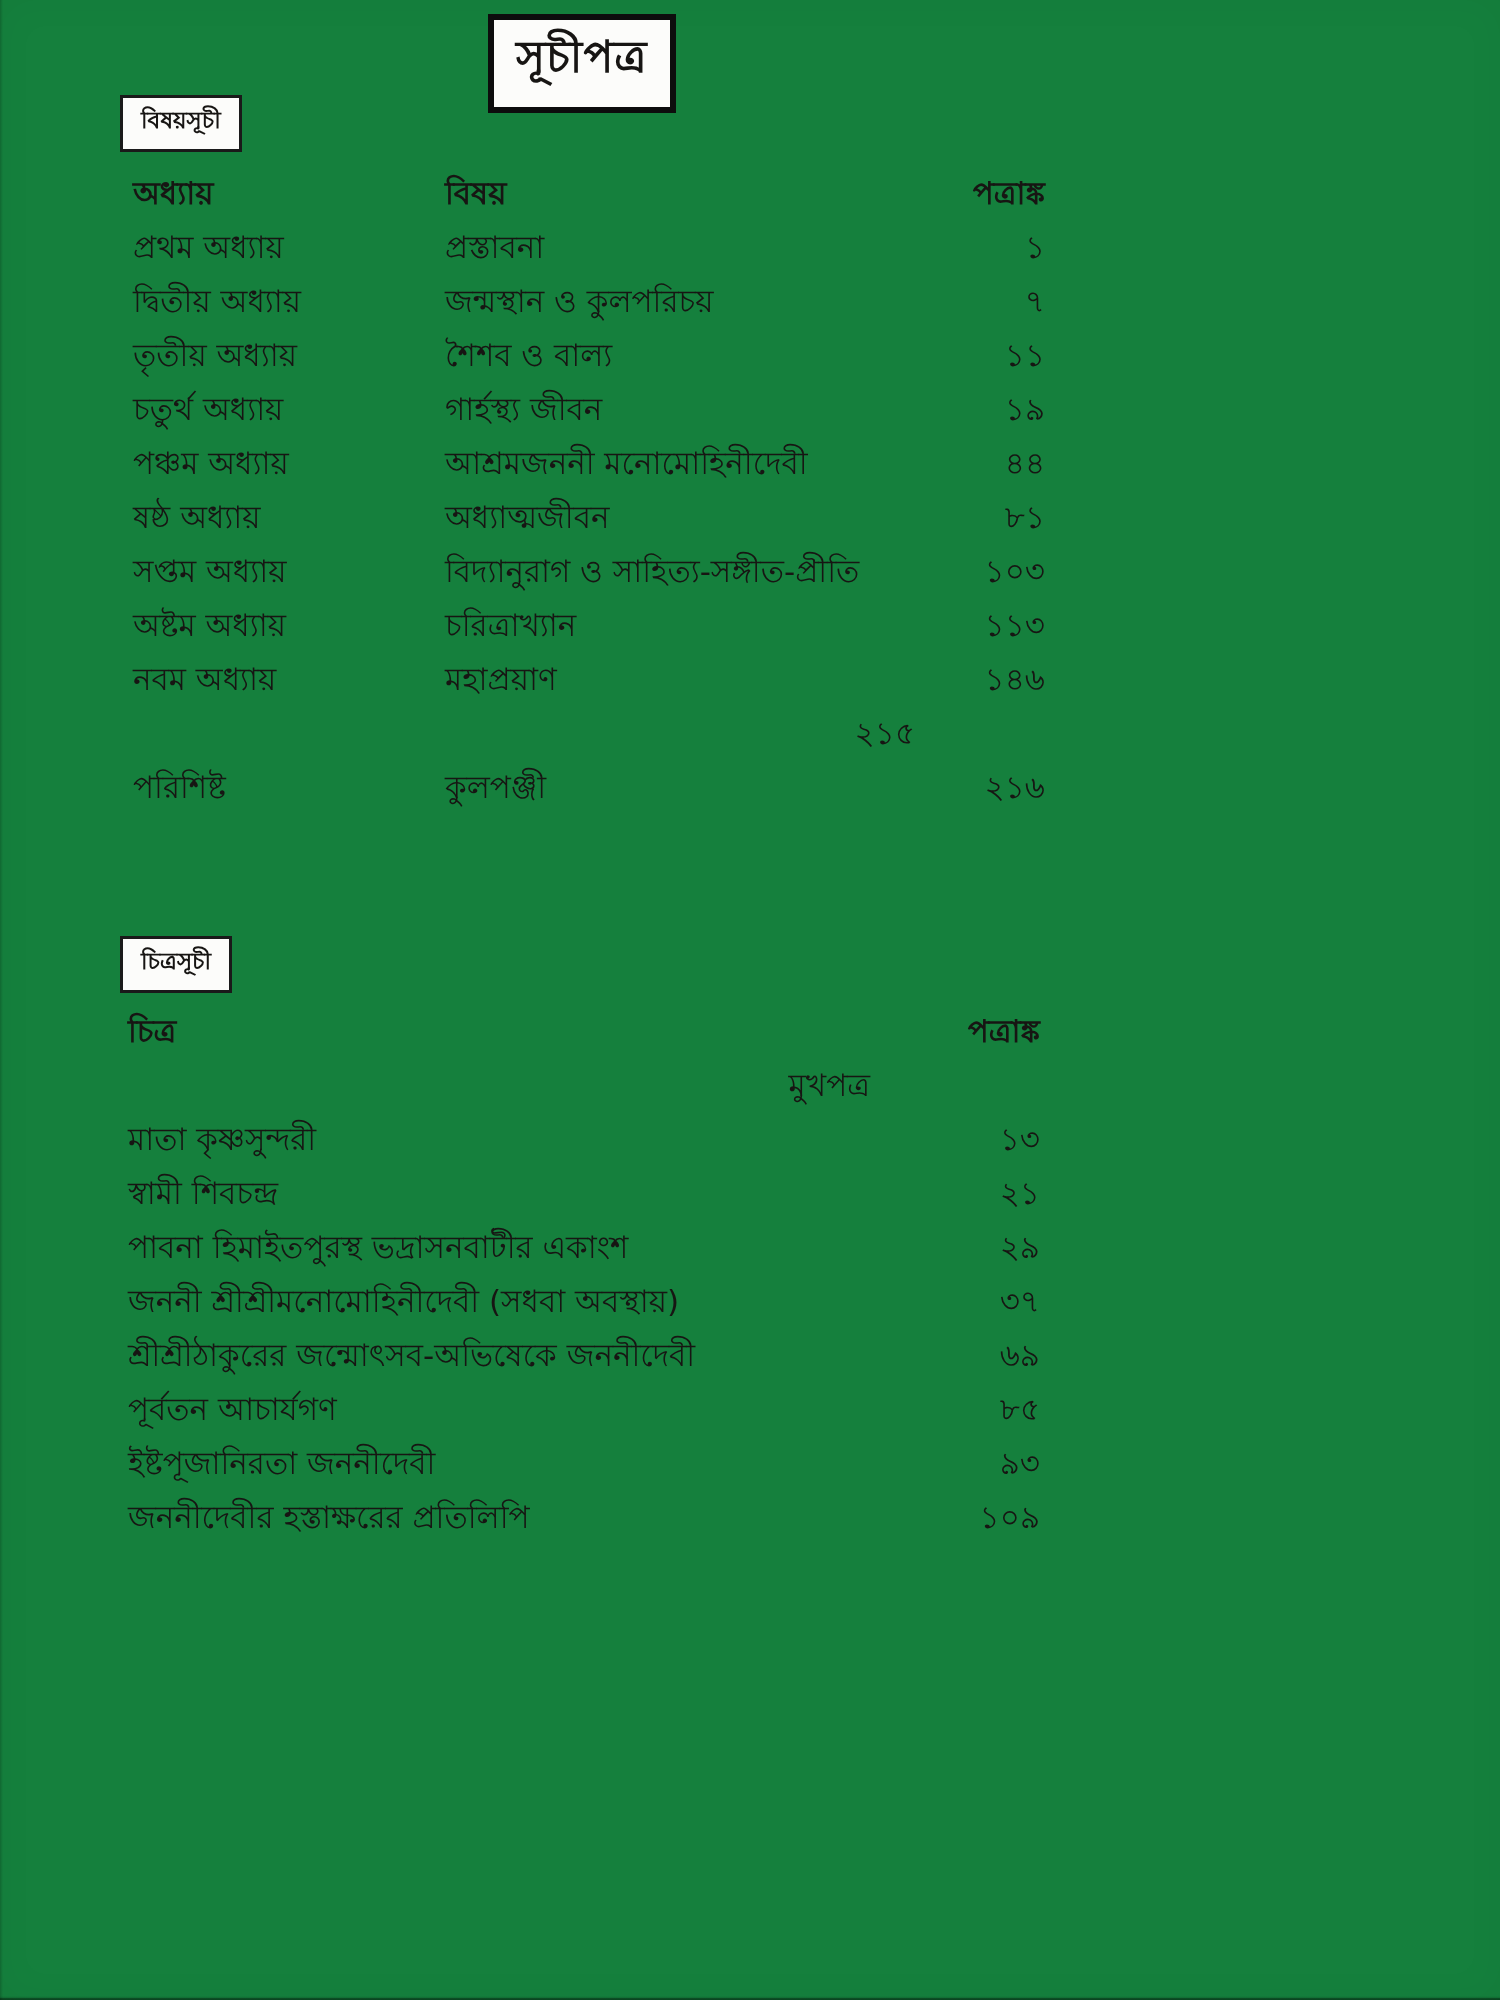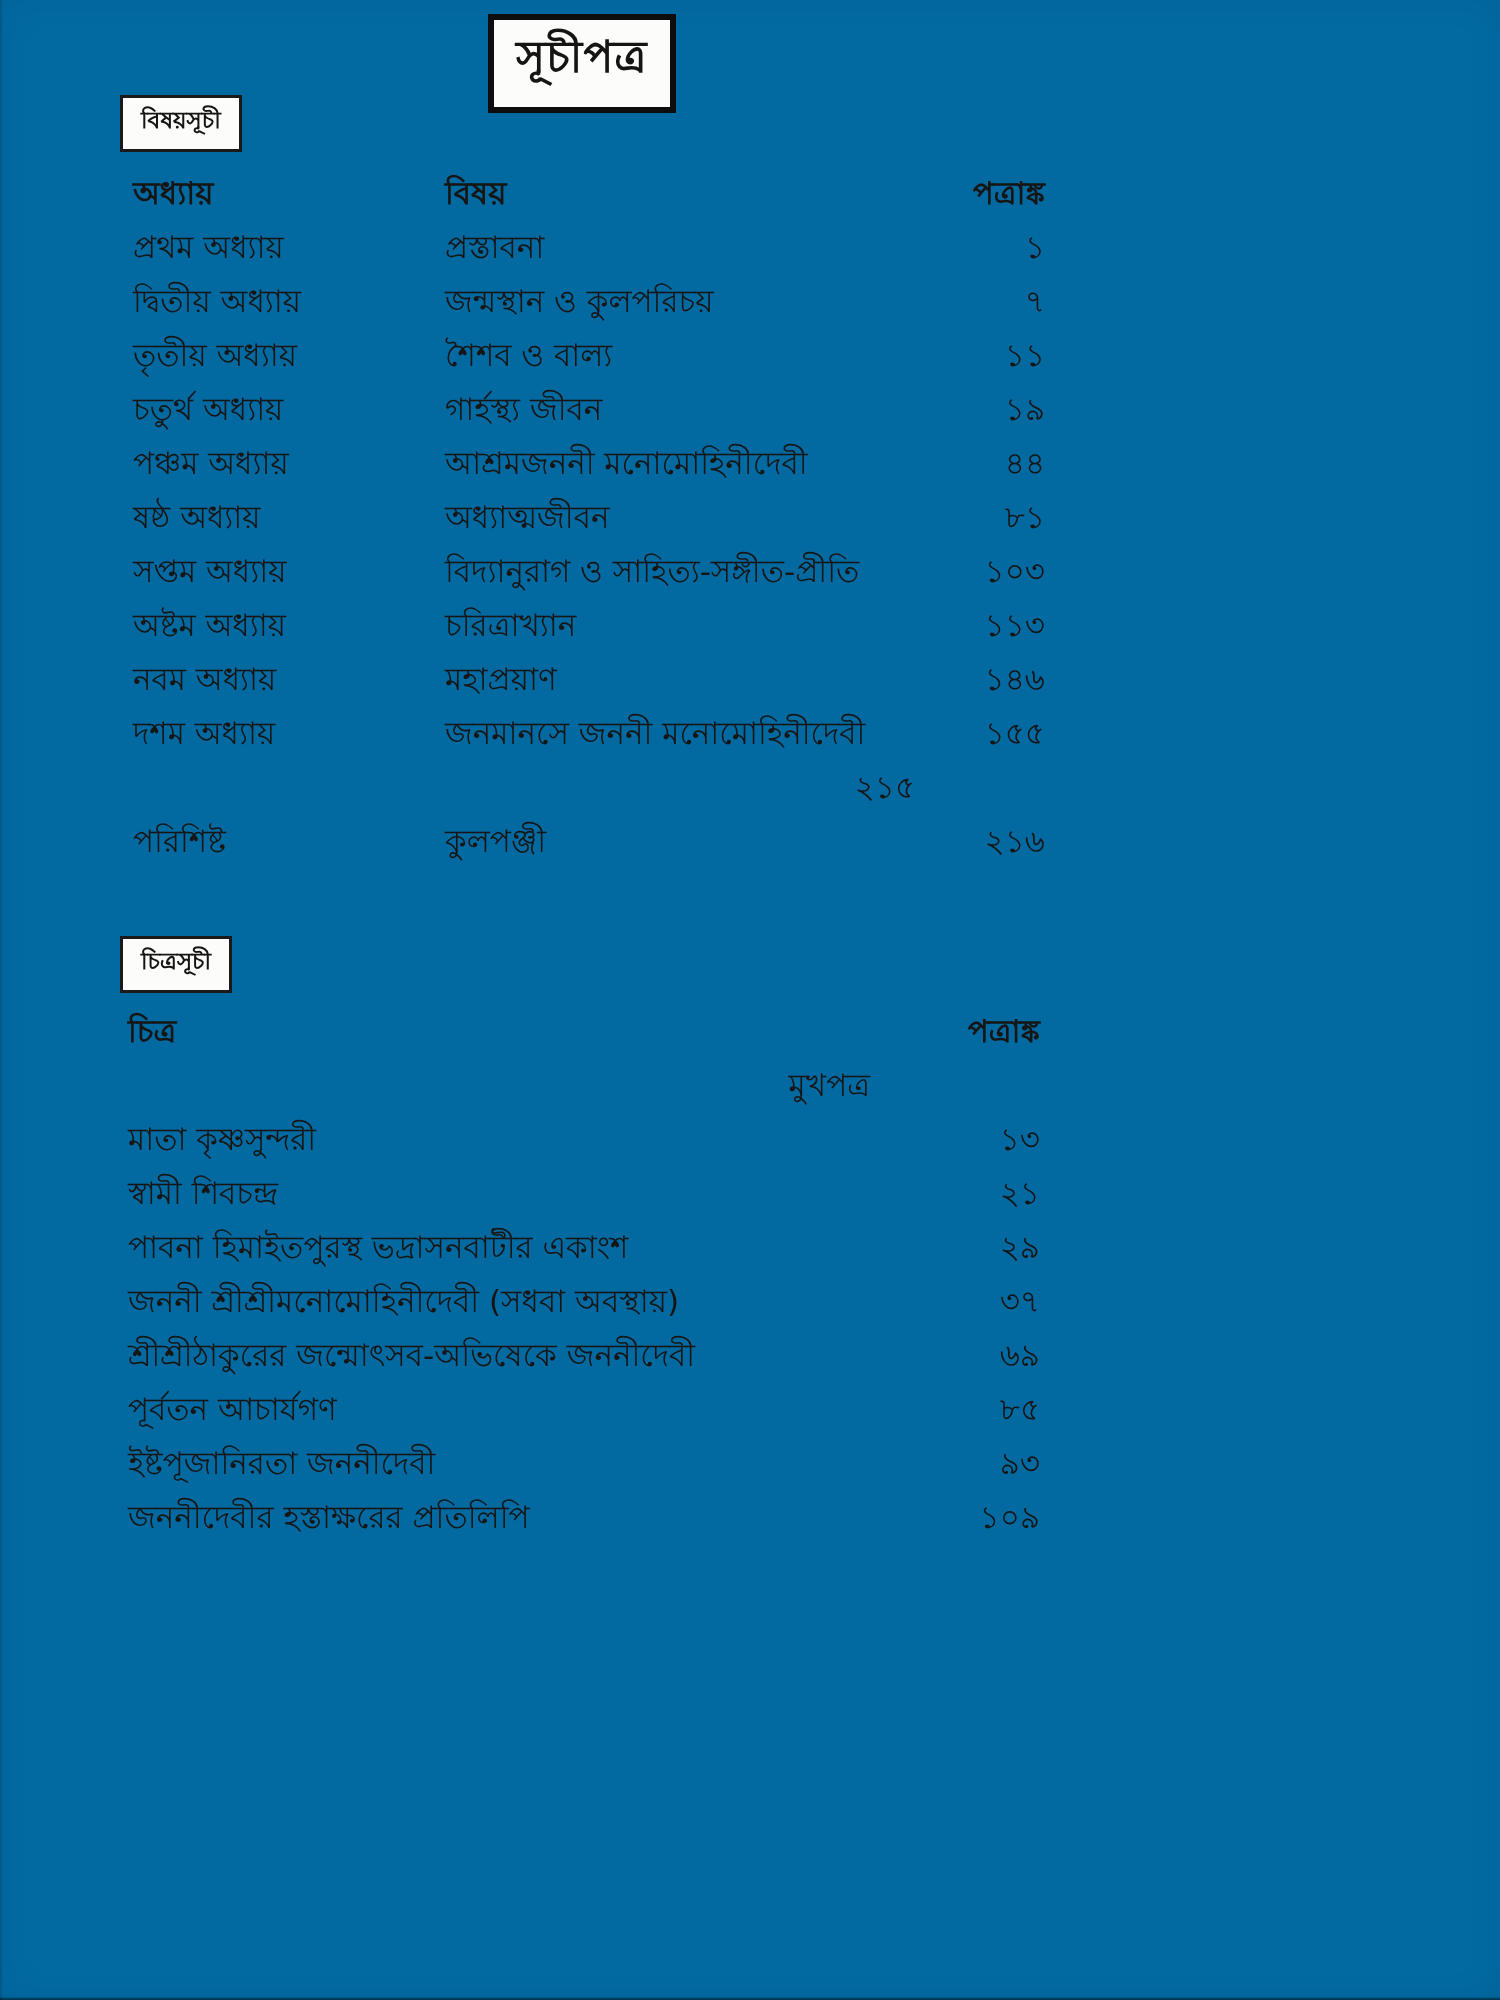--- a/index.html
+++ b/index.html
@@ -12,7 +12,7 @@
     width: 1500px;
     height: 2000px;
     margin: 0 auto;
-    background: #0369a1;
+    background: #15803d;
     color: #171513;
     font-family: "DejaVu Sans", "Liberation Sans", sans-serif;
     box-shadow: inset 0 0 40px rgba(0,0,0,0.04), inset 0 -2px 0 rgba(0,0,0,0.25);

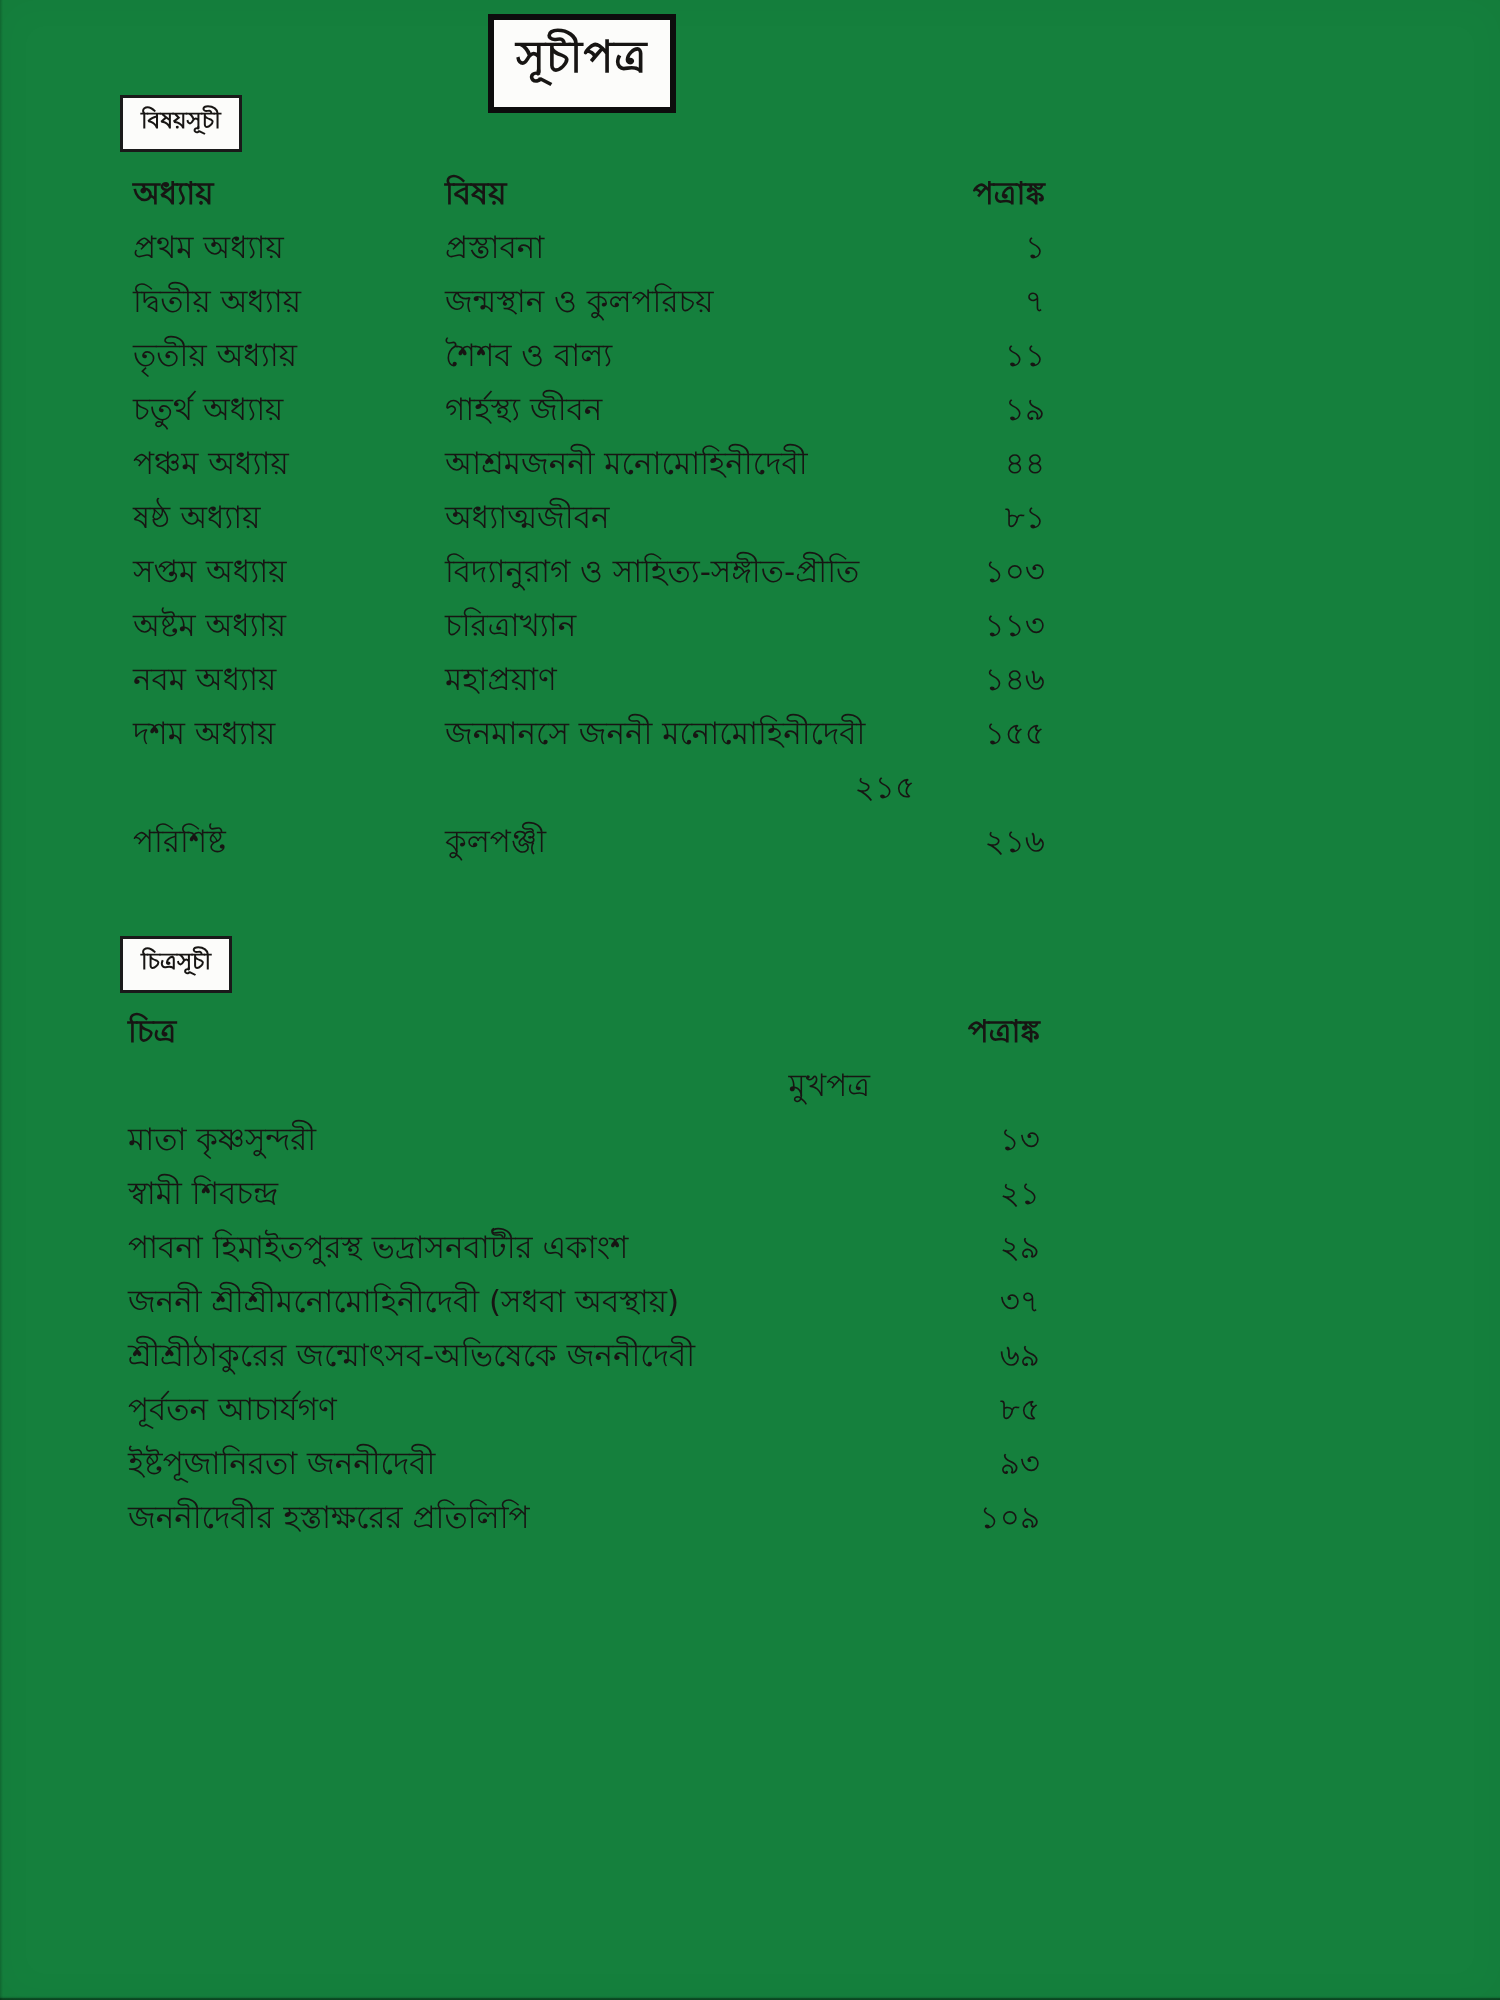--- a/index.html
+++ b/index.html
@@ -152,11 +152,6 @@
       <span class="c-pg">১৪৬</span>
     </div>
     <div class="trow">
-      <span class="c-ch">দশম অধ্যায়</span>
-      <span class="c-su">জনমানসে জননী মনোমোহিনীদেবী</span>
-      <span class="c-pg">১৫৫</span>
-    </div>
-    <div class="trow">
       <span class="c-ch"></span>
       <span class="c-pg">২১৫</span>
     </div>

